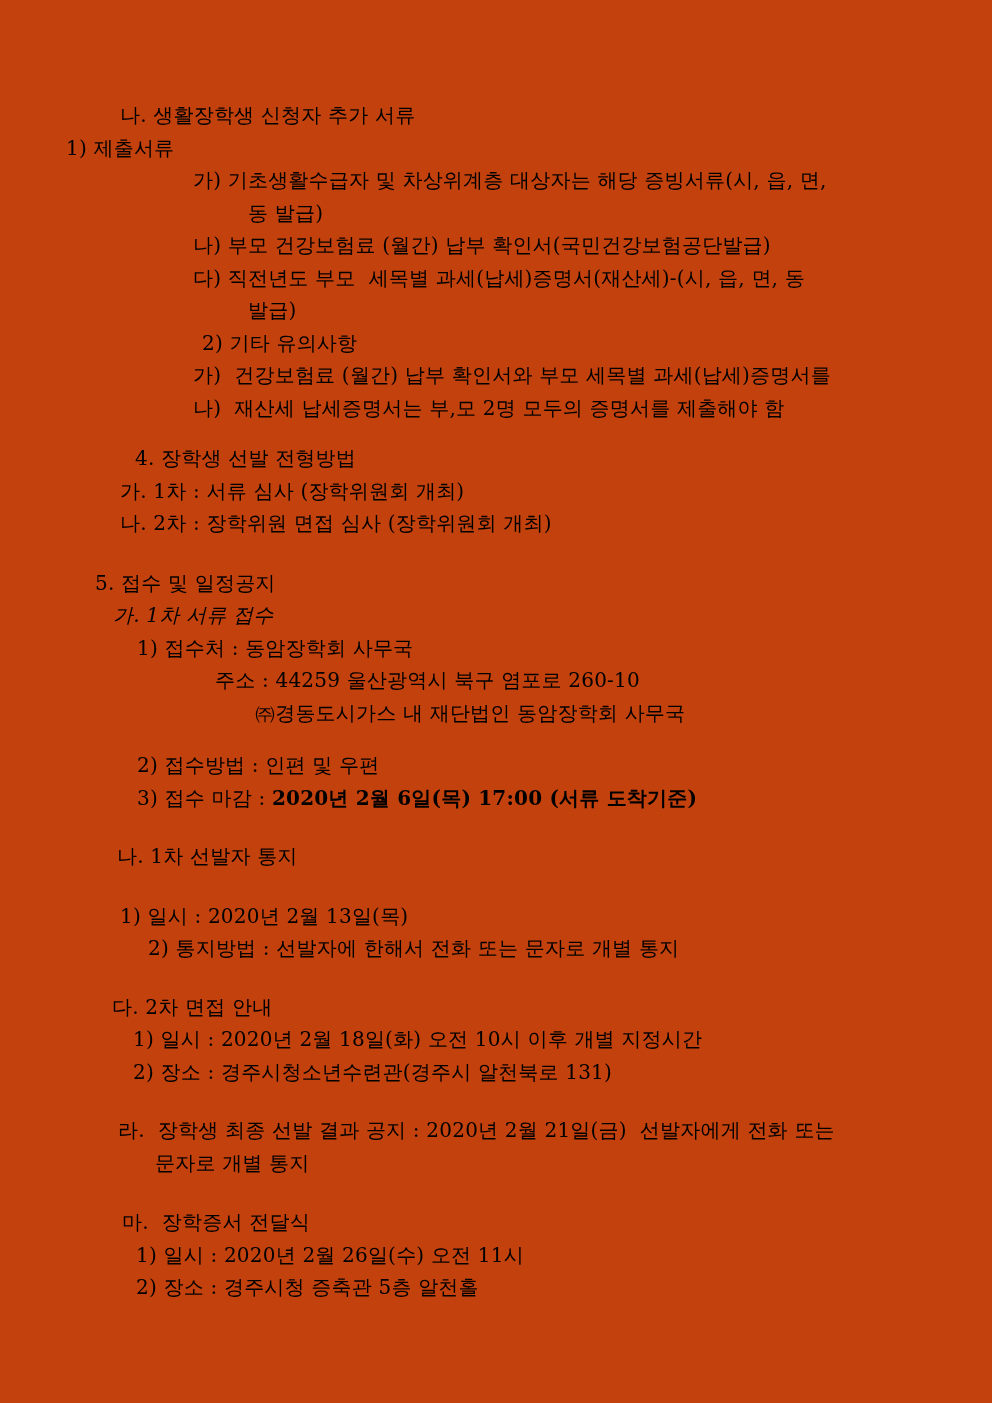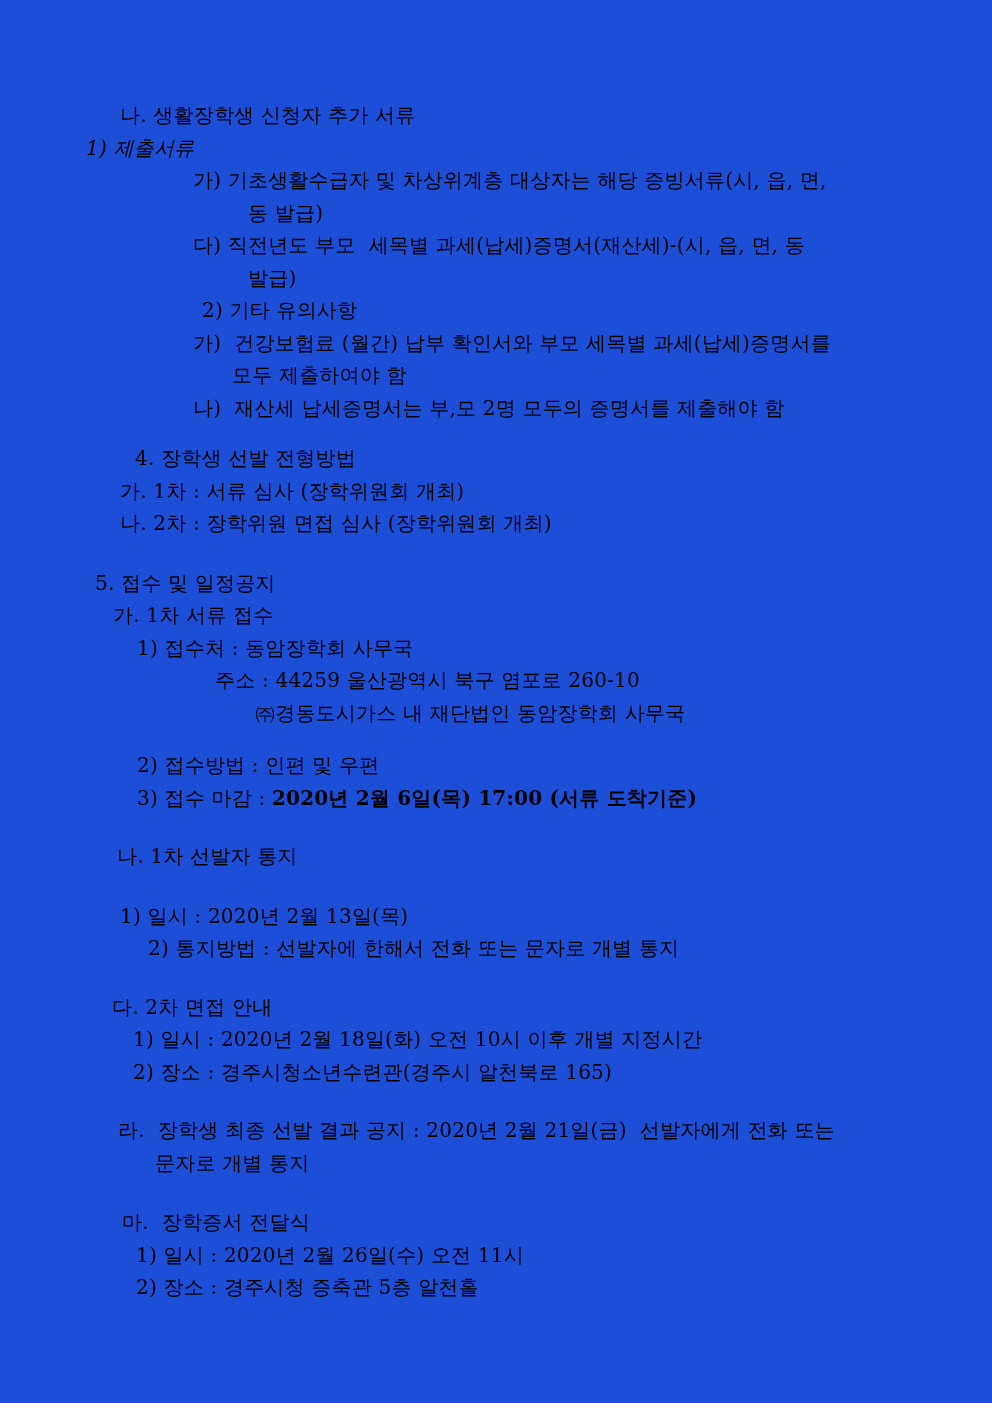--- a/index.html
+++ b/index.html
@@ -12,7 +12,7 @@
     width: 992px;
     height: 1403px;
     margin: 0 auto;
-    background: #1d4ed8;
+    background: #c2410c;
     box-sizing: border-box;
     padding-top: 99px;
     font-family: "DejaVu Serif", "Liberation Serif", serif;

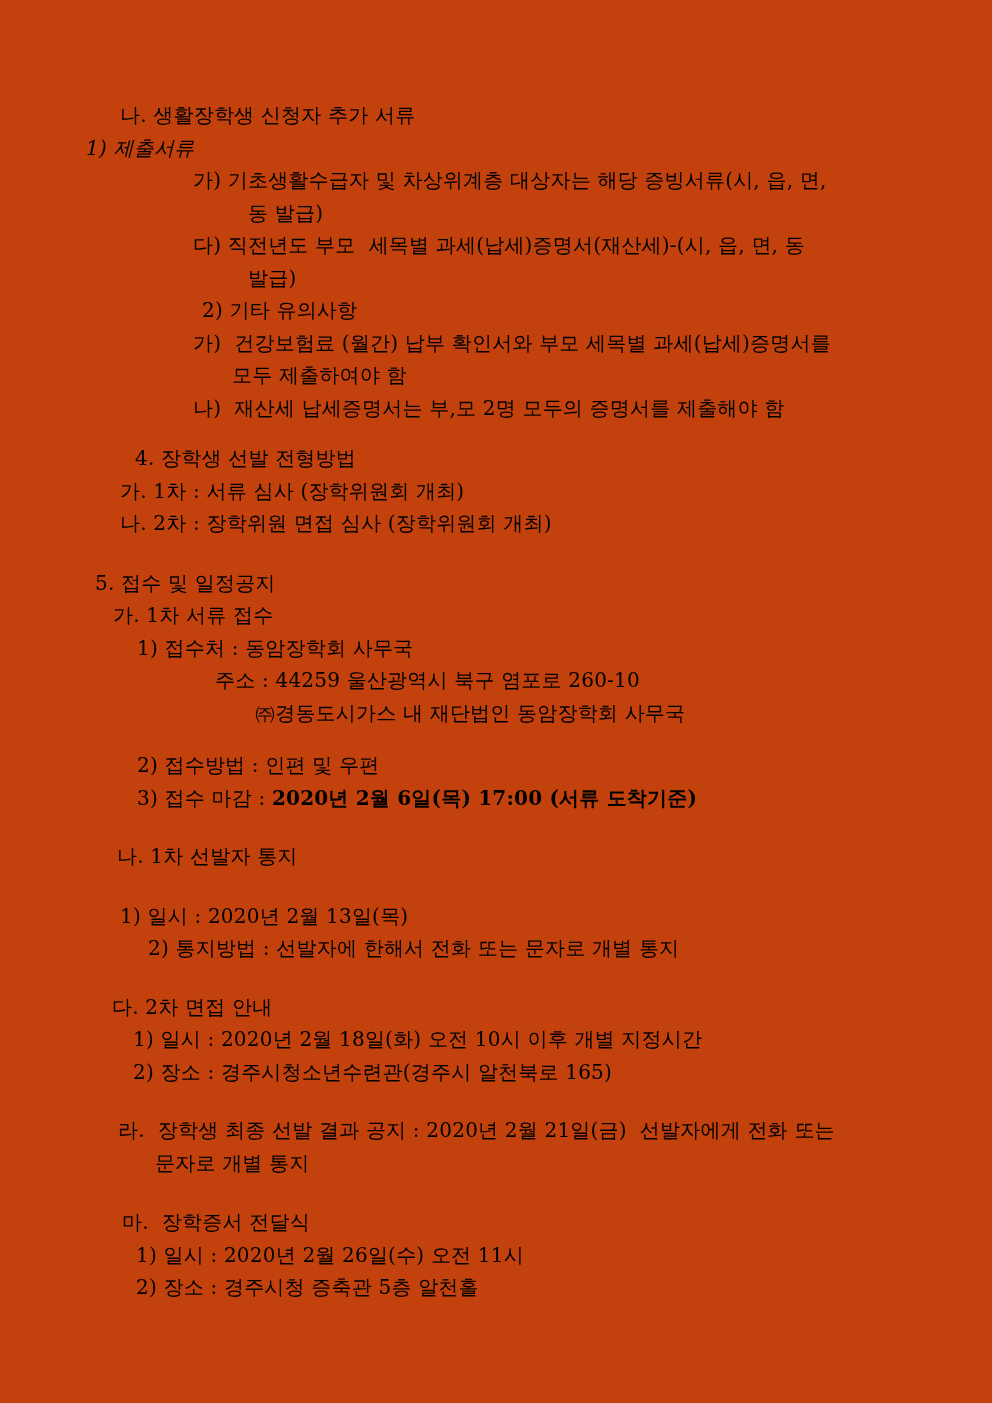--- a/index.html
+++ b/index.html
@@ -38,7 +38,7 @@
 <div class="page">
   <div>
       <div class="line" style="padding-left: 120px;"><span class="">나. 생활장학생 신청자 추가 서류</span></div>
-      <div class="line" style="padding-left: 86px; font-style: italic;"><span class="">1) 제출서류</span></div>
+      <div class="line" style="padding-left: 66px;"><span class="">1) 제출서류</span></div>
       <div class="line" style="padding-left: 193px;"><span class="">가) 기초생활수급자 및 차상위계층 대상자는 해당 증빙서류(시, 읍, 면,</span></div>
       <div class="line" style="padding-left: 248px;"><span class="">동 발급)</span></div>
       <div class="line" style="padding-left: 193px;"><span class="">다) 직전년도 부모  세목별 과세(납세)증명서(재산세)-(시, 읍, 면, 동</span></div>

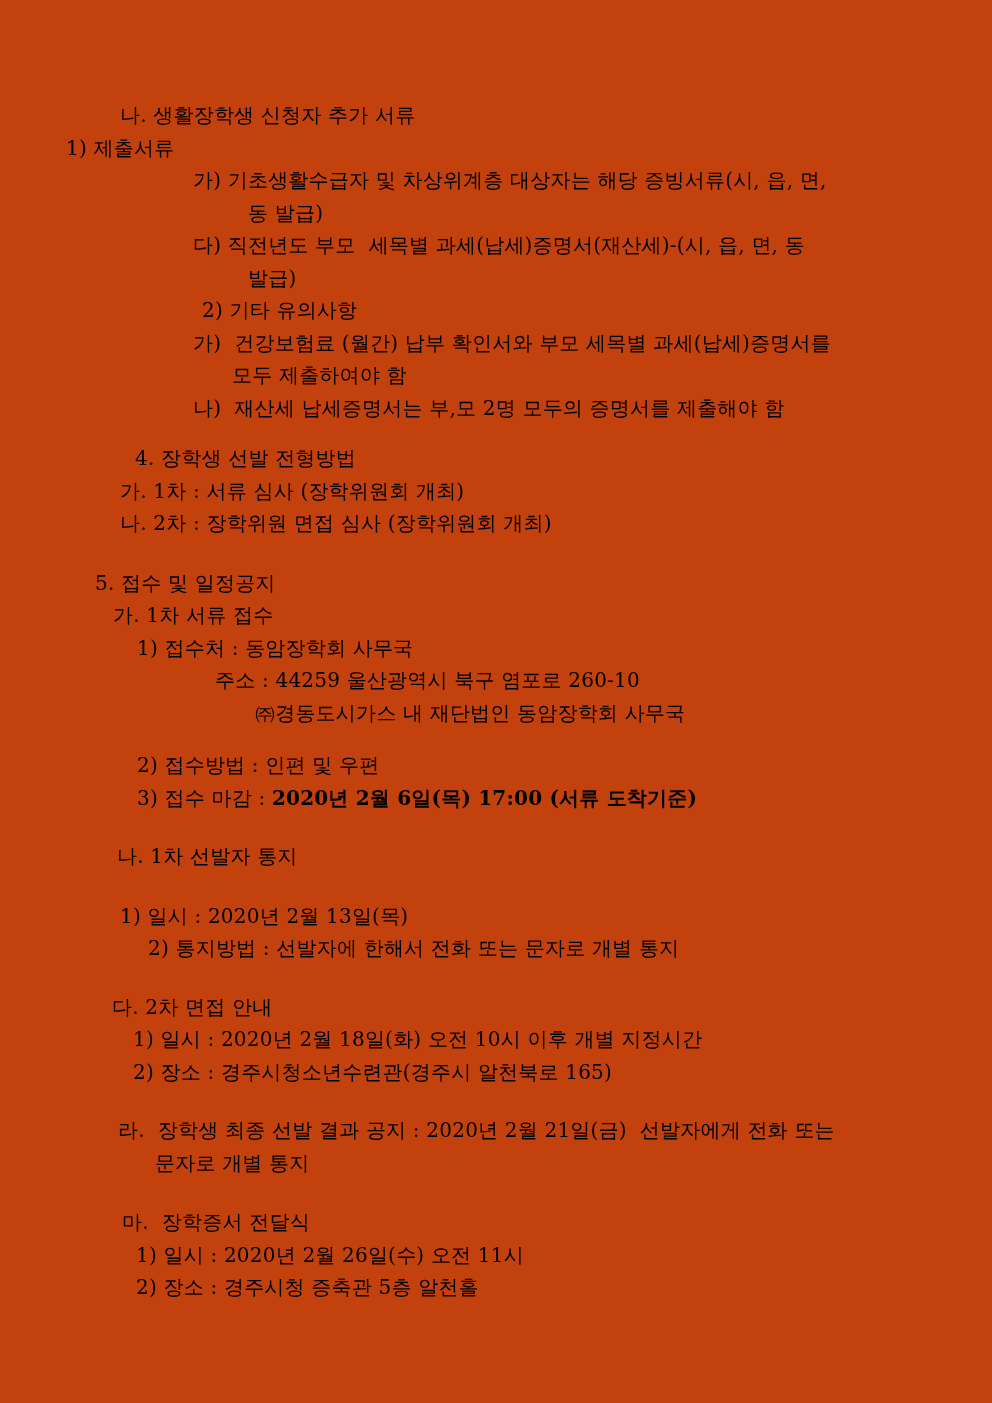--- a/index.html
+++ b/index.html
@@ -41,6 +41,7 @@
       <div class="line" style="padding-left: 66px;"><span class="">1) 제출서류</span></div>
       <div class="line" style="padding-left: 193px;"><span class="">가) 기초생활수급자 및 차상위계층 대상자는 해당 증빙서류(시, 읍, 면,</span></div>
       <div class="line" style="padding-left: 248px;"><span class="">동 발급)</span></div>
+      <div class="line" style="padding-left: 193px;"><span class="">나) 부모 건강보험료 (월간) 납부 확인서(국민건강보험공단발급)</span></div>
       <div class="line" style="padding-left: 193px;"><span class="">다) 직전년도 부모  세목별 과세(납세)증명서(재산세)-(시, 읍, 면, 동</span></div>
       <div class="line" style="padding-left: 248px;"><span class="">발급)</span></div>
       <div class="line" style="padding-left: 158px; margin-left: 44px;"><span class="">2) 기타 유의사항</span></div>

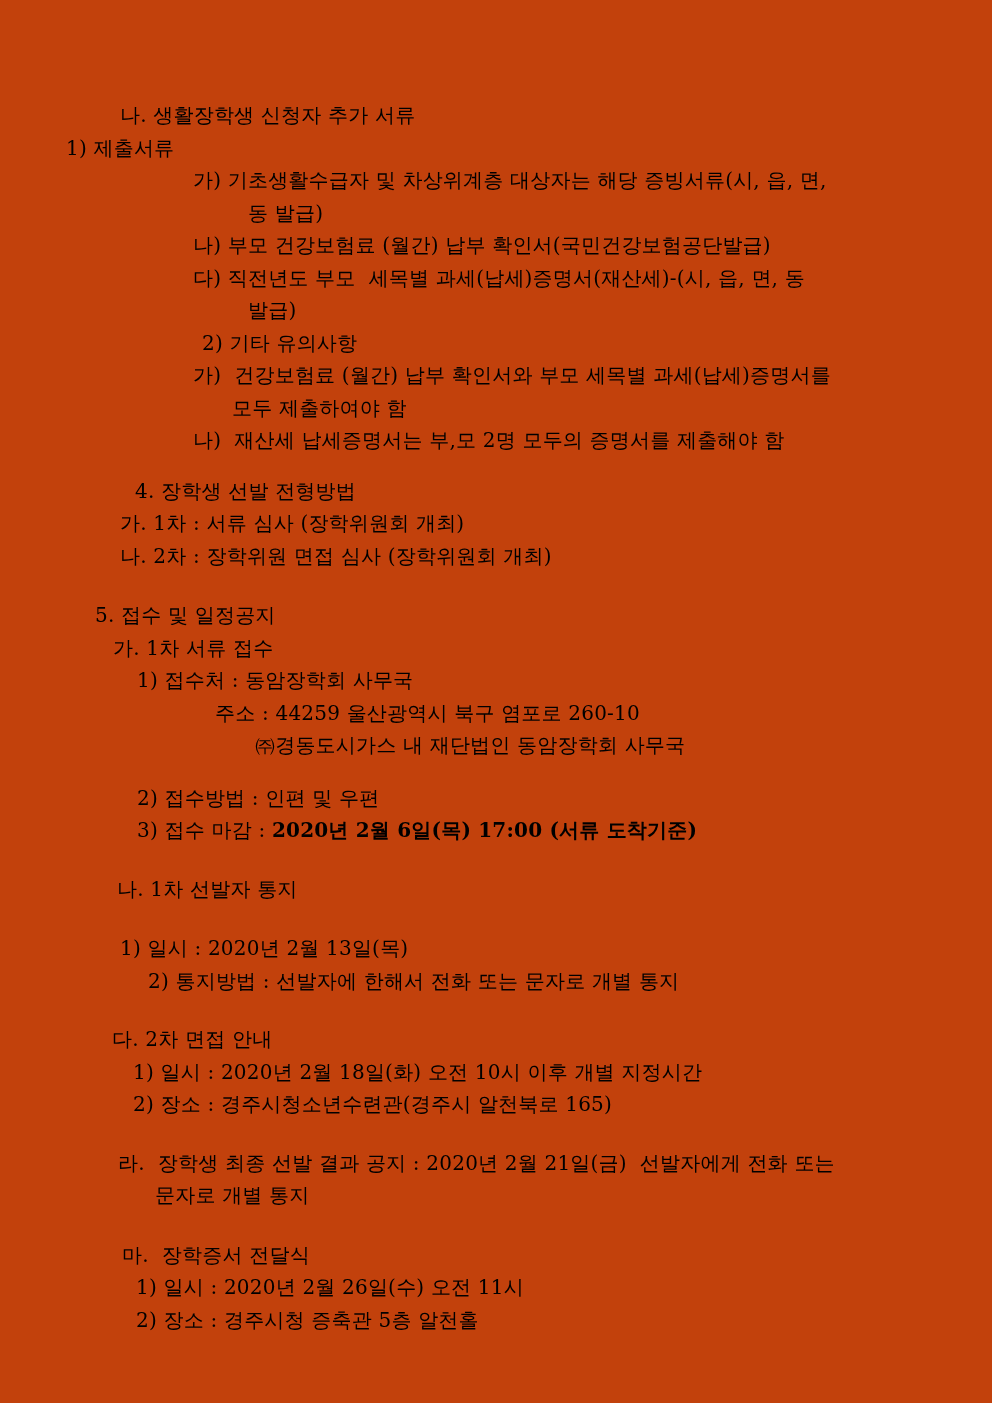--- a/index.html
+++ b/index.html
@@ -46,7 +46,6 @@
       <div class="line" style="padding-left: 248px;"><span class="">발급)</span></div>
       <div class="line" style="padding-left: 158px; margin-left: 44px;"><span class="">2) 기타 유의사항</span></div>
       <div class="line" style="padding-left: 193px;"><span class="">가)  건강보험료 (월간) 납부 확인서와 부모 세목별 과세(납세)증명서를</span></div>
-      <div class="line" style="padding-left: 232px;"><span class="">모두 제출하여야 함</span></div>
       <div class="line" style="padding-left: 193px;"><span class="">나)  재산세 납세증명서는 부,모 2명 모두의 증명서를 제출해야 함</span></div>
       <div class="spacer" style="height: 18px;"></div>
       <div class="line" style="padding-left: 95px; margin-left: 40px;"><span class="">4. 장학생 선발 전형방법</span></div>

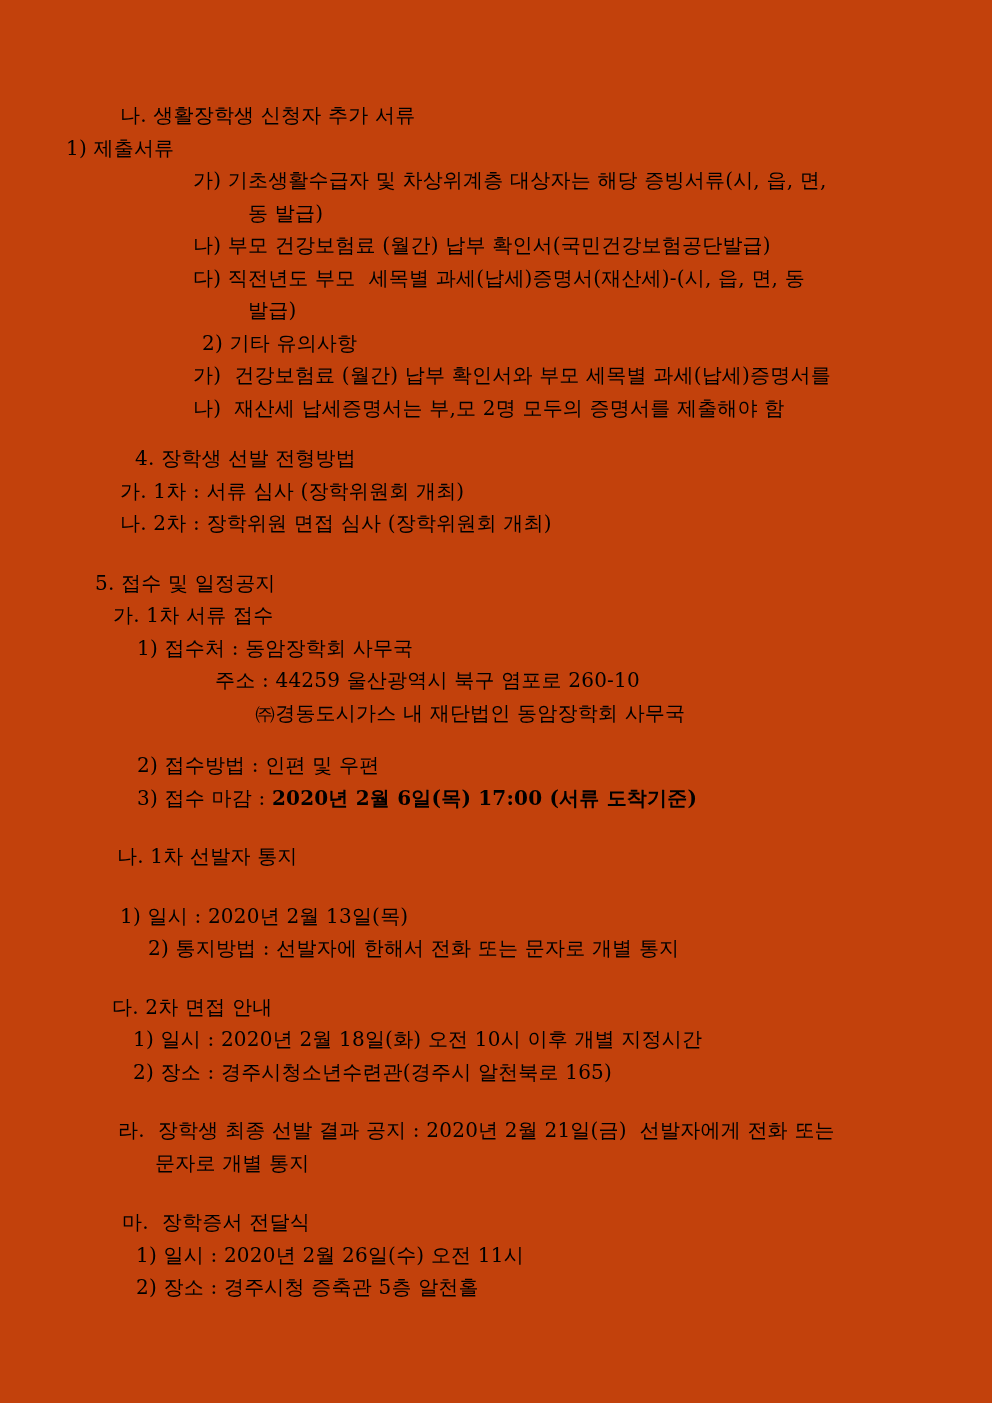--- a/index.html
+++ b/index.html
@@ -53,7 +53,7 @@
       <div class="line" style="padding-left: 120px;"><span class="">나. 2차 : 장학위원 면접 심사 (장학위원회 개최)</span></div>
       <div class="spacer" style="height: 27px;"></div>
       <div class="line" style="padding-left: 95px;"><span class="">5. 접수 및 일정공지</span></div>
-      <div class="line" style="padding-left: 113px;"><span class="">가. 1차 서류 접수</span></div>
+      <div class="line" style="padding-left: 113px; font-style: italic;"><span class="">가. 1차 서류 접수</span></div>
       <div class="line" style="padding-left: 137px;"><span class="">1) 접수처 : 동암장학회 사무국</span></div>
       <div class="line" style="padding-left: 175px; margin-left: 40px;"><span class="">주소 : 44259 울산광역시 북구 염포로 260-10</span></div>
       <div class="line" style="padding-left: 255px;"><span class="">㈜경동도시가스 내 재단법인 동암장학회 사무국</span></div>

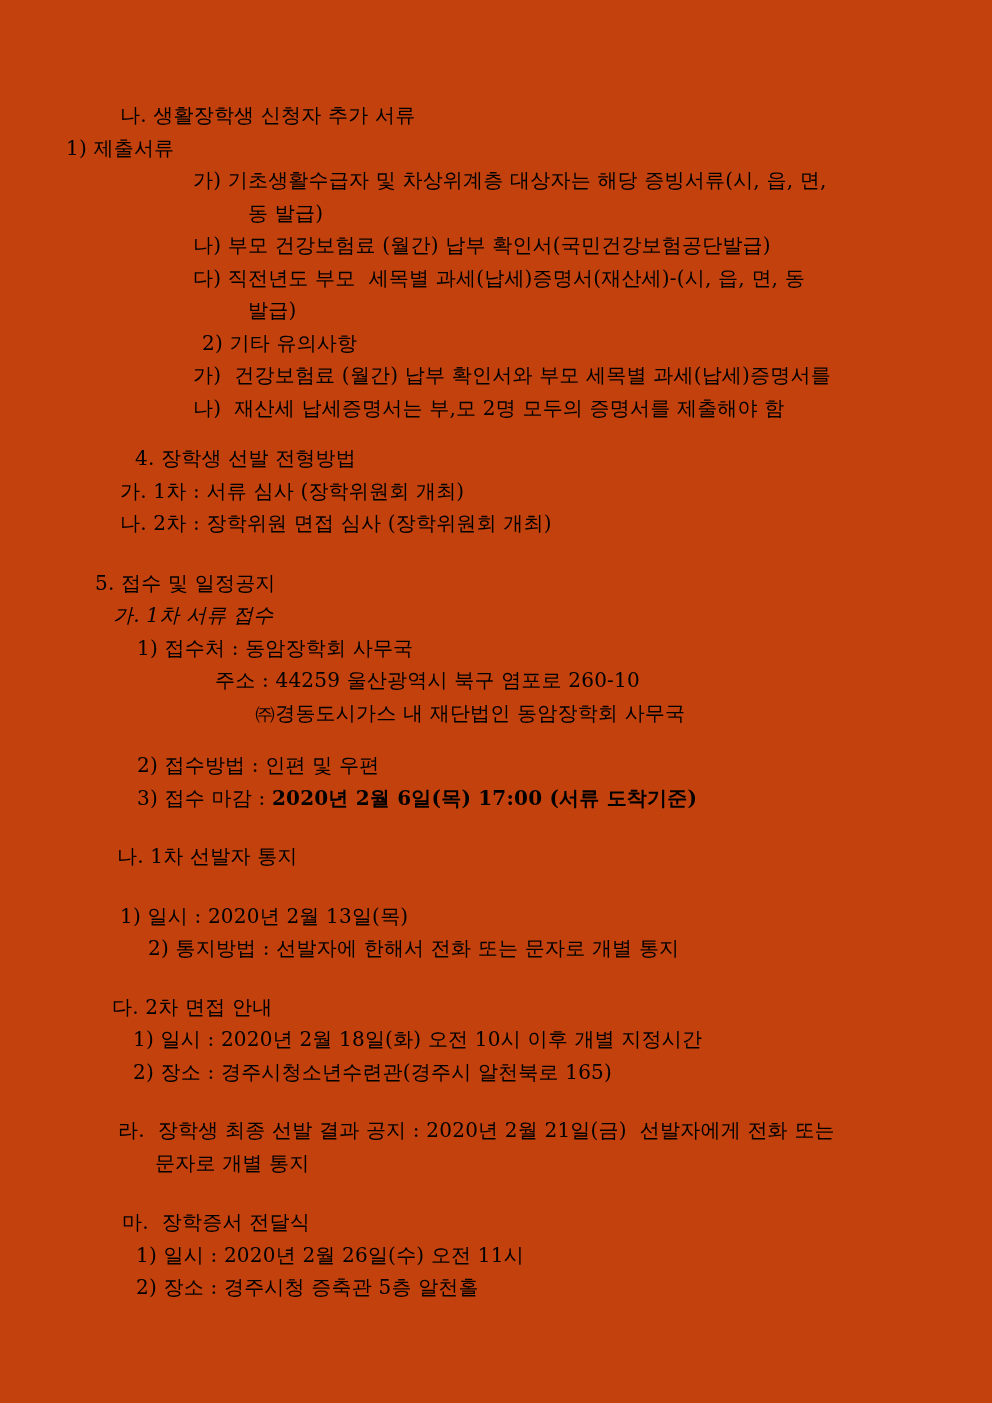--- a/index.html
+++ b/index.html
@@ -66,7 +66,7 @@
       <div class="spacer" style="height: 26px;"></div>
       <div class="line" style="padding-left: 112px;"><span class="">다. 2차 면접 안내</span></div>
       <div class="line" style="padding-left: 133px;"><span class="">1) 일시 : 2020년 2월 18일(화) 오전 10시 이후 개별 지정시간</span></div>
-      <div class="line" style="padding-left: 133px;"><span class="">2) 장소 : 경주시청소년수련관(경주시 알천북로 165)</span></div>
+      <div class="line" style="padding-left: 133px;"><span class="">2) 장소 : 경주시청소년수련관(경주시 알천북로 131)</span></div>
       <div class="spacer" style="height: 26px;"></div>
       <div class="line" style="padding-left: 118px;"><span class="">라.  장학생 최종 선발 결과 공지 : 2020년 2월 21일(금)  선발자에게 전화 또는</span></div>
       <div class="line" style="padding-left: 155px;"><span class="">문자로 개별 통지</span></div>

